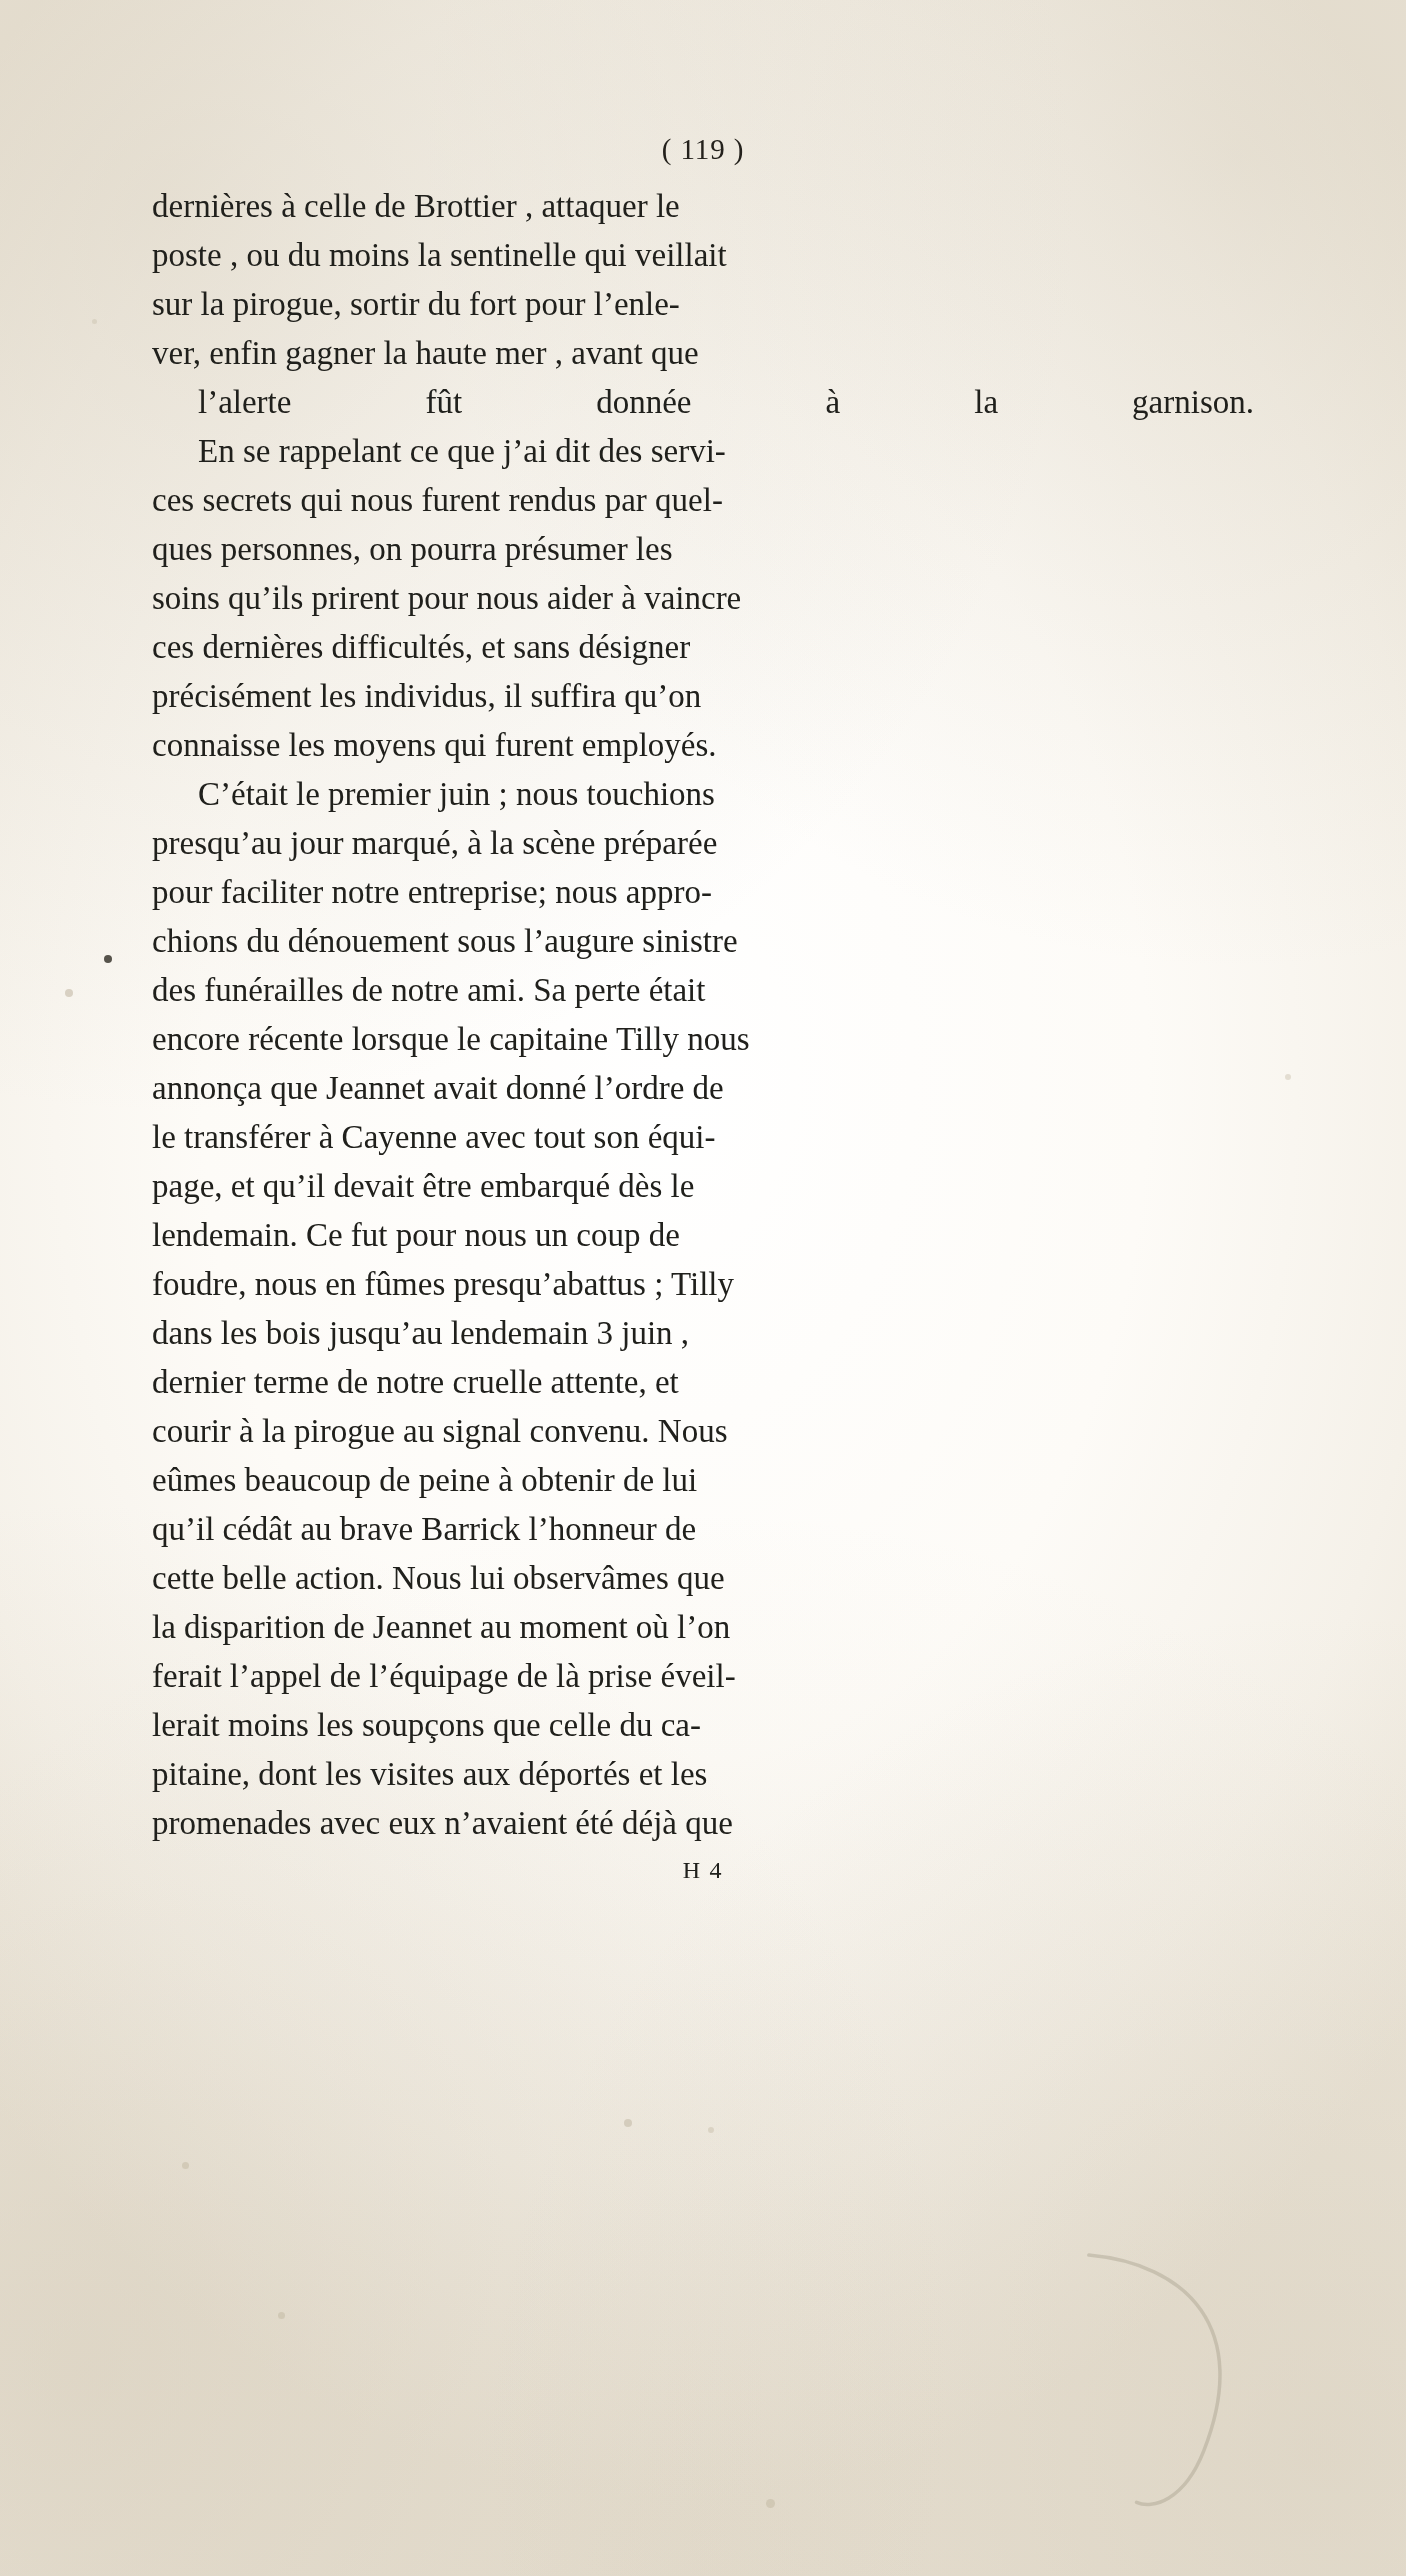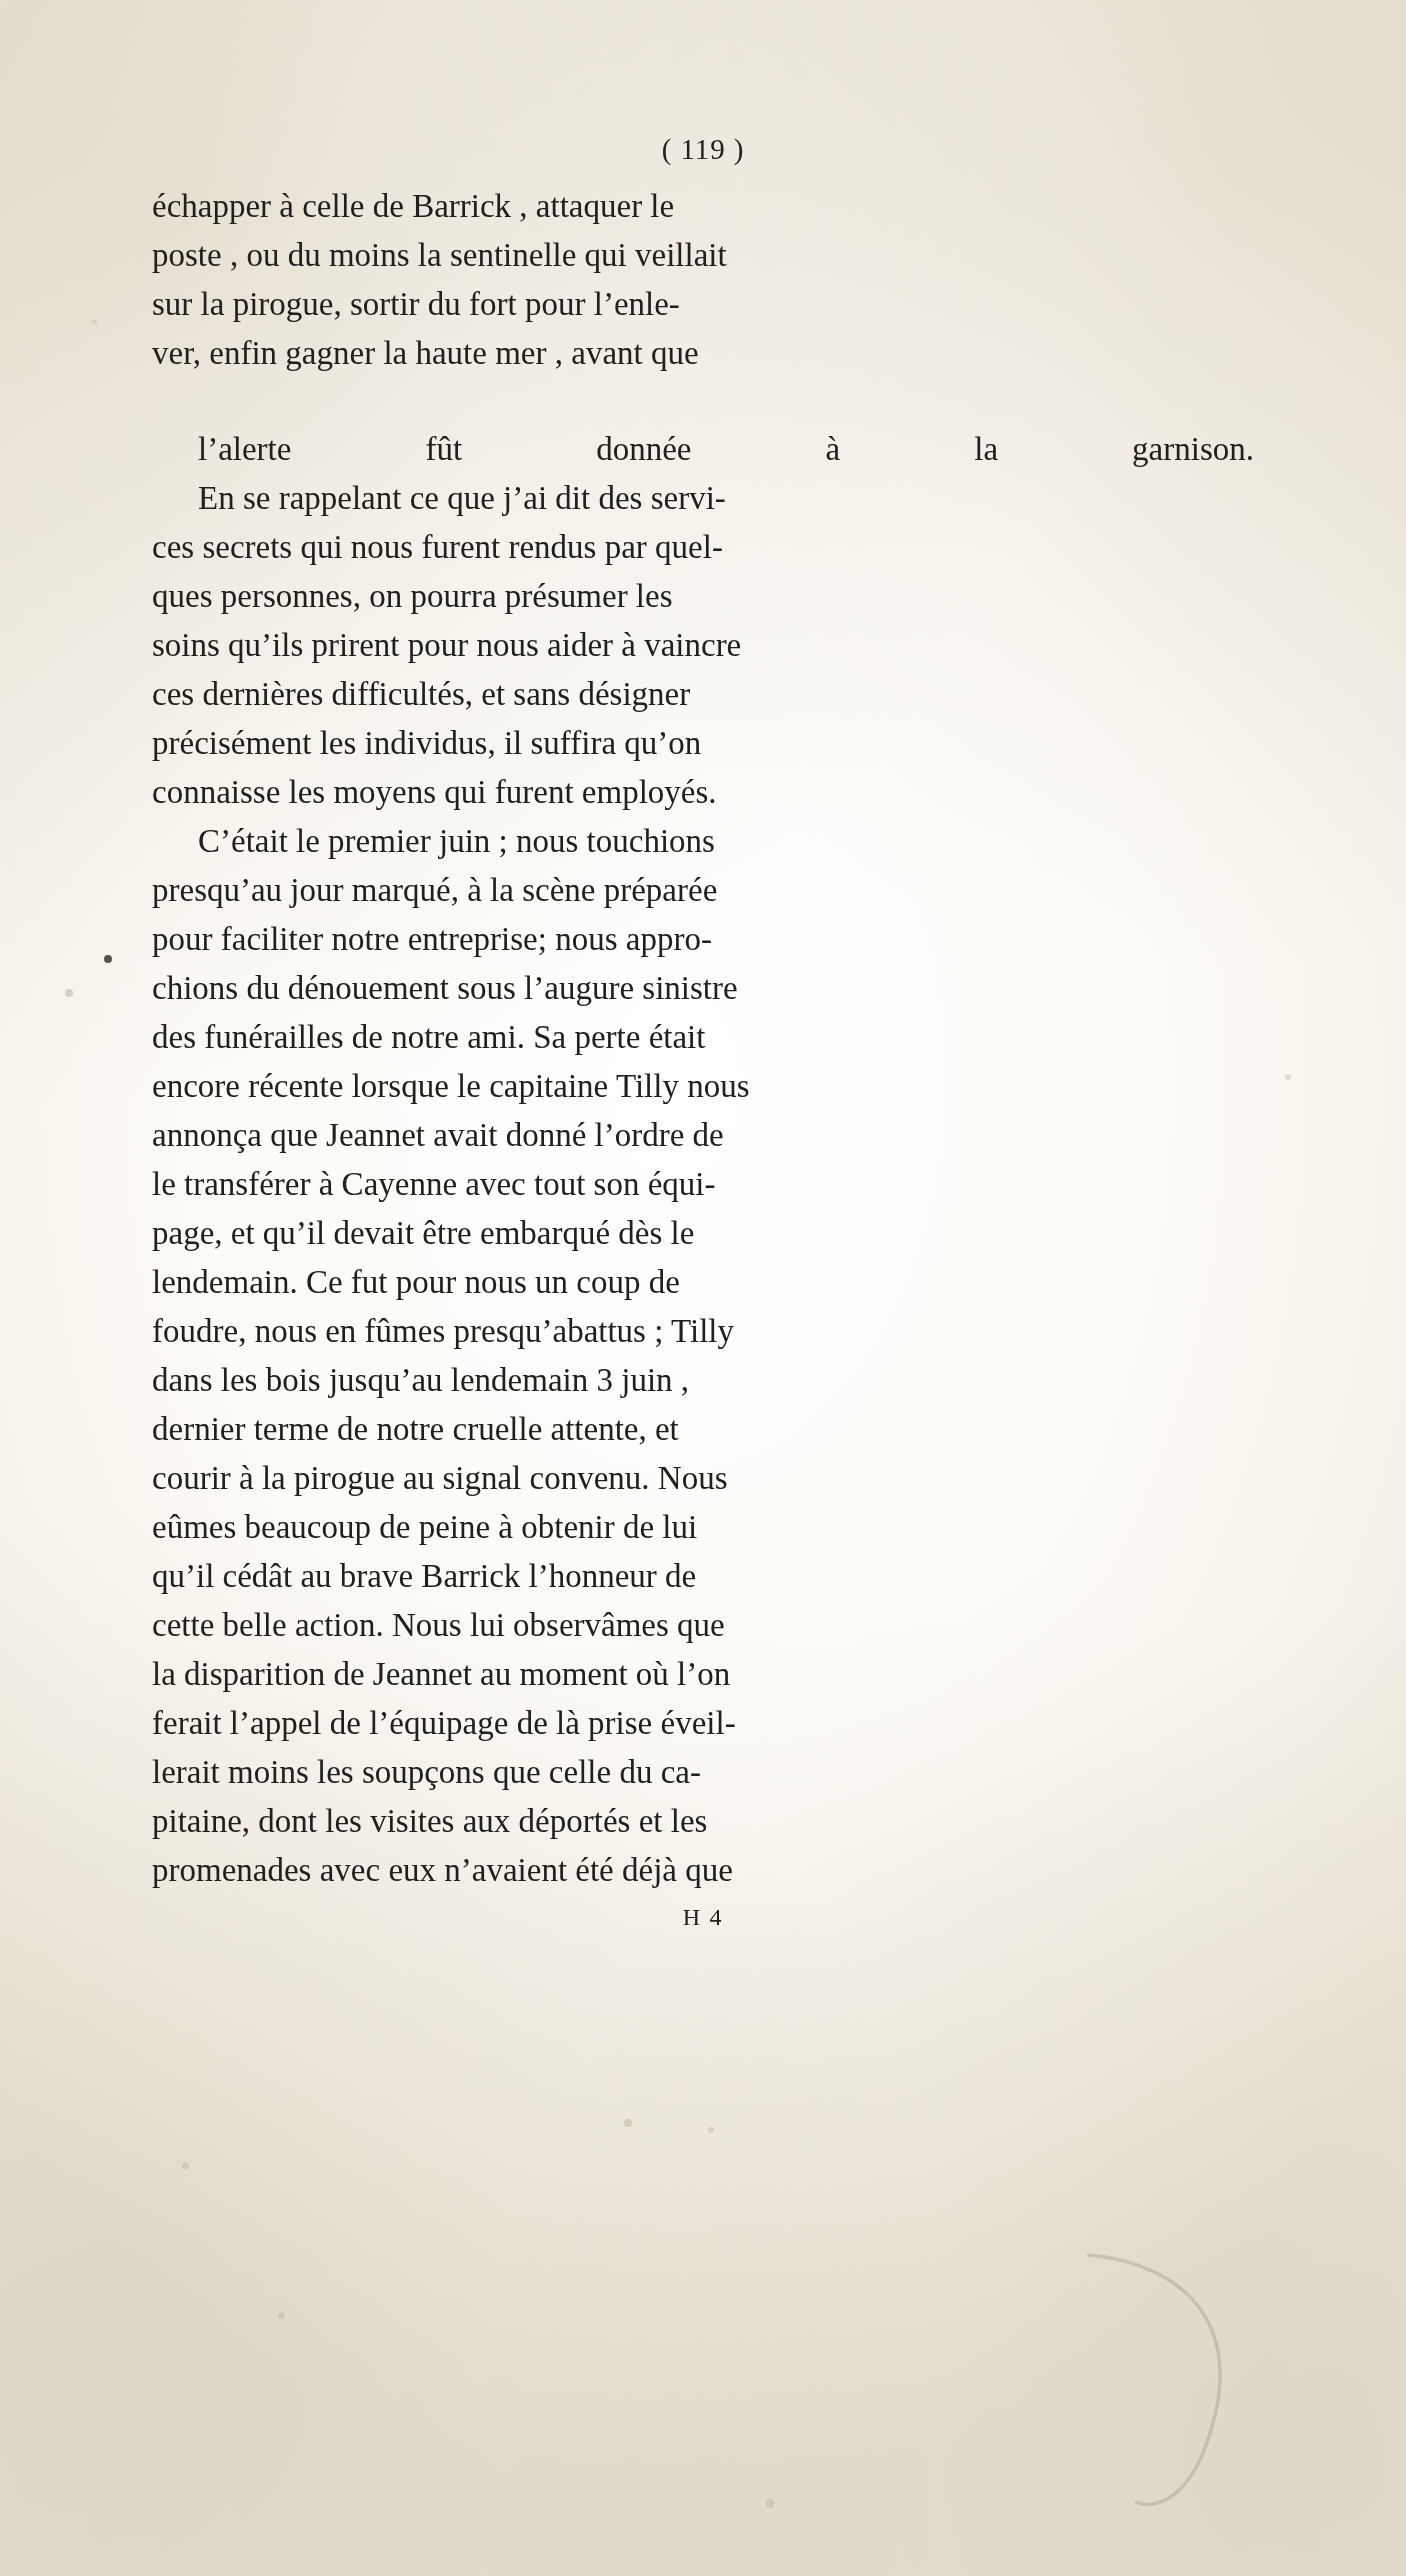--- a/index.html
+++ b/index.html
@@ -149,7 +149,7 @@
 
     <p>
       <span class="line just">
-          <span>échapper à celle de Barrick , attaquer le</span>
+          <span>dernières à celle de Brottier , attaquer le</span>
         </span>
       <span class="line just">
           <span>poste , ou du moins la sentinelle qui veillait</span>

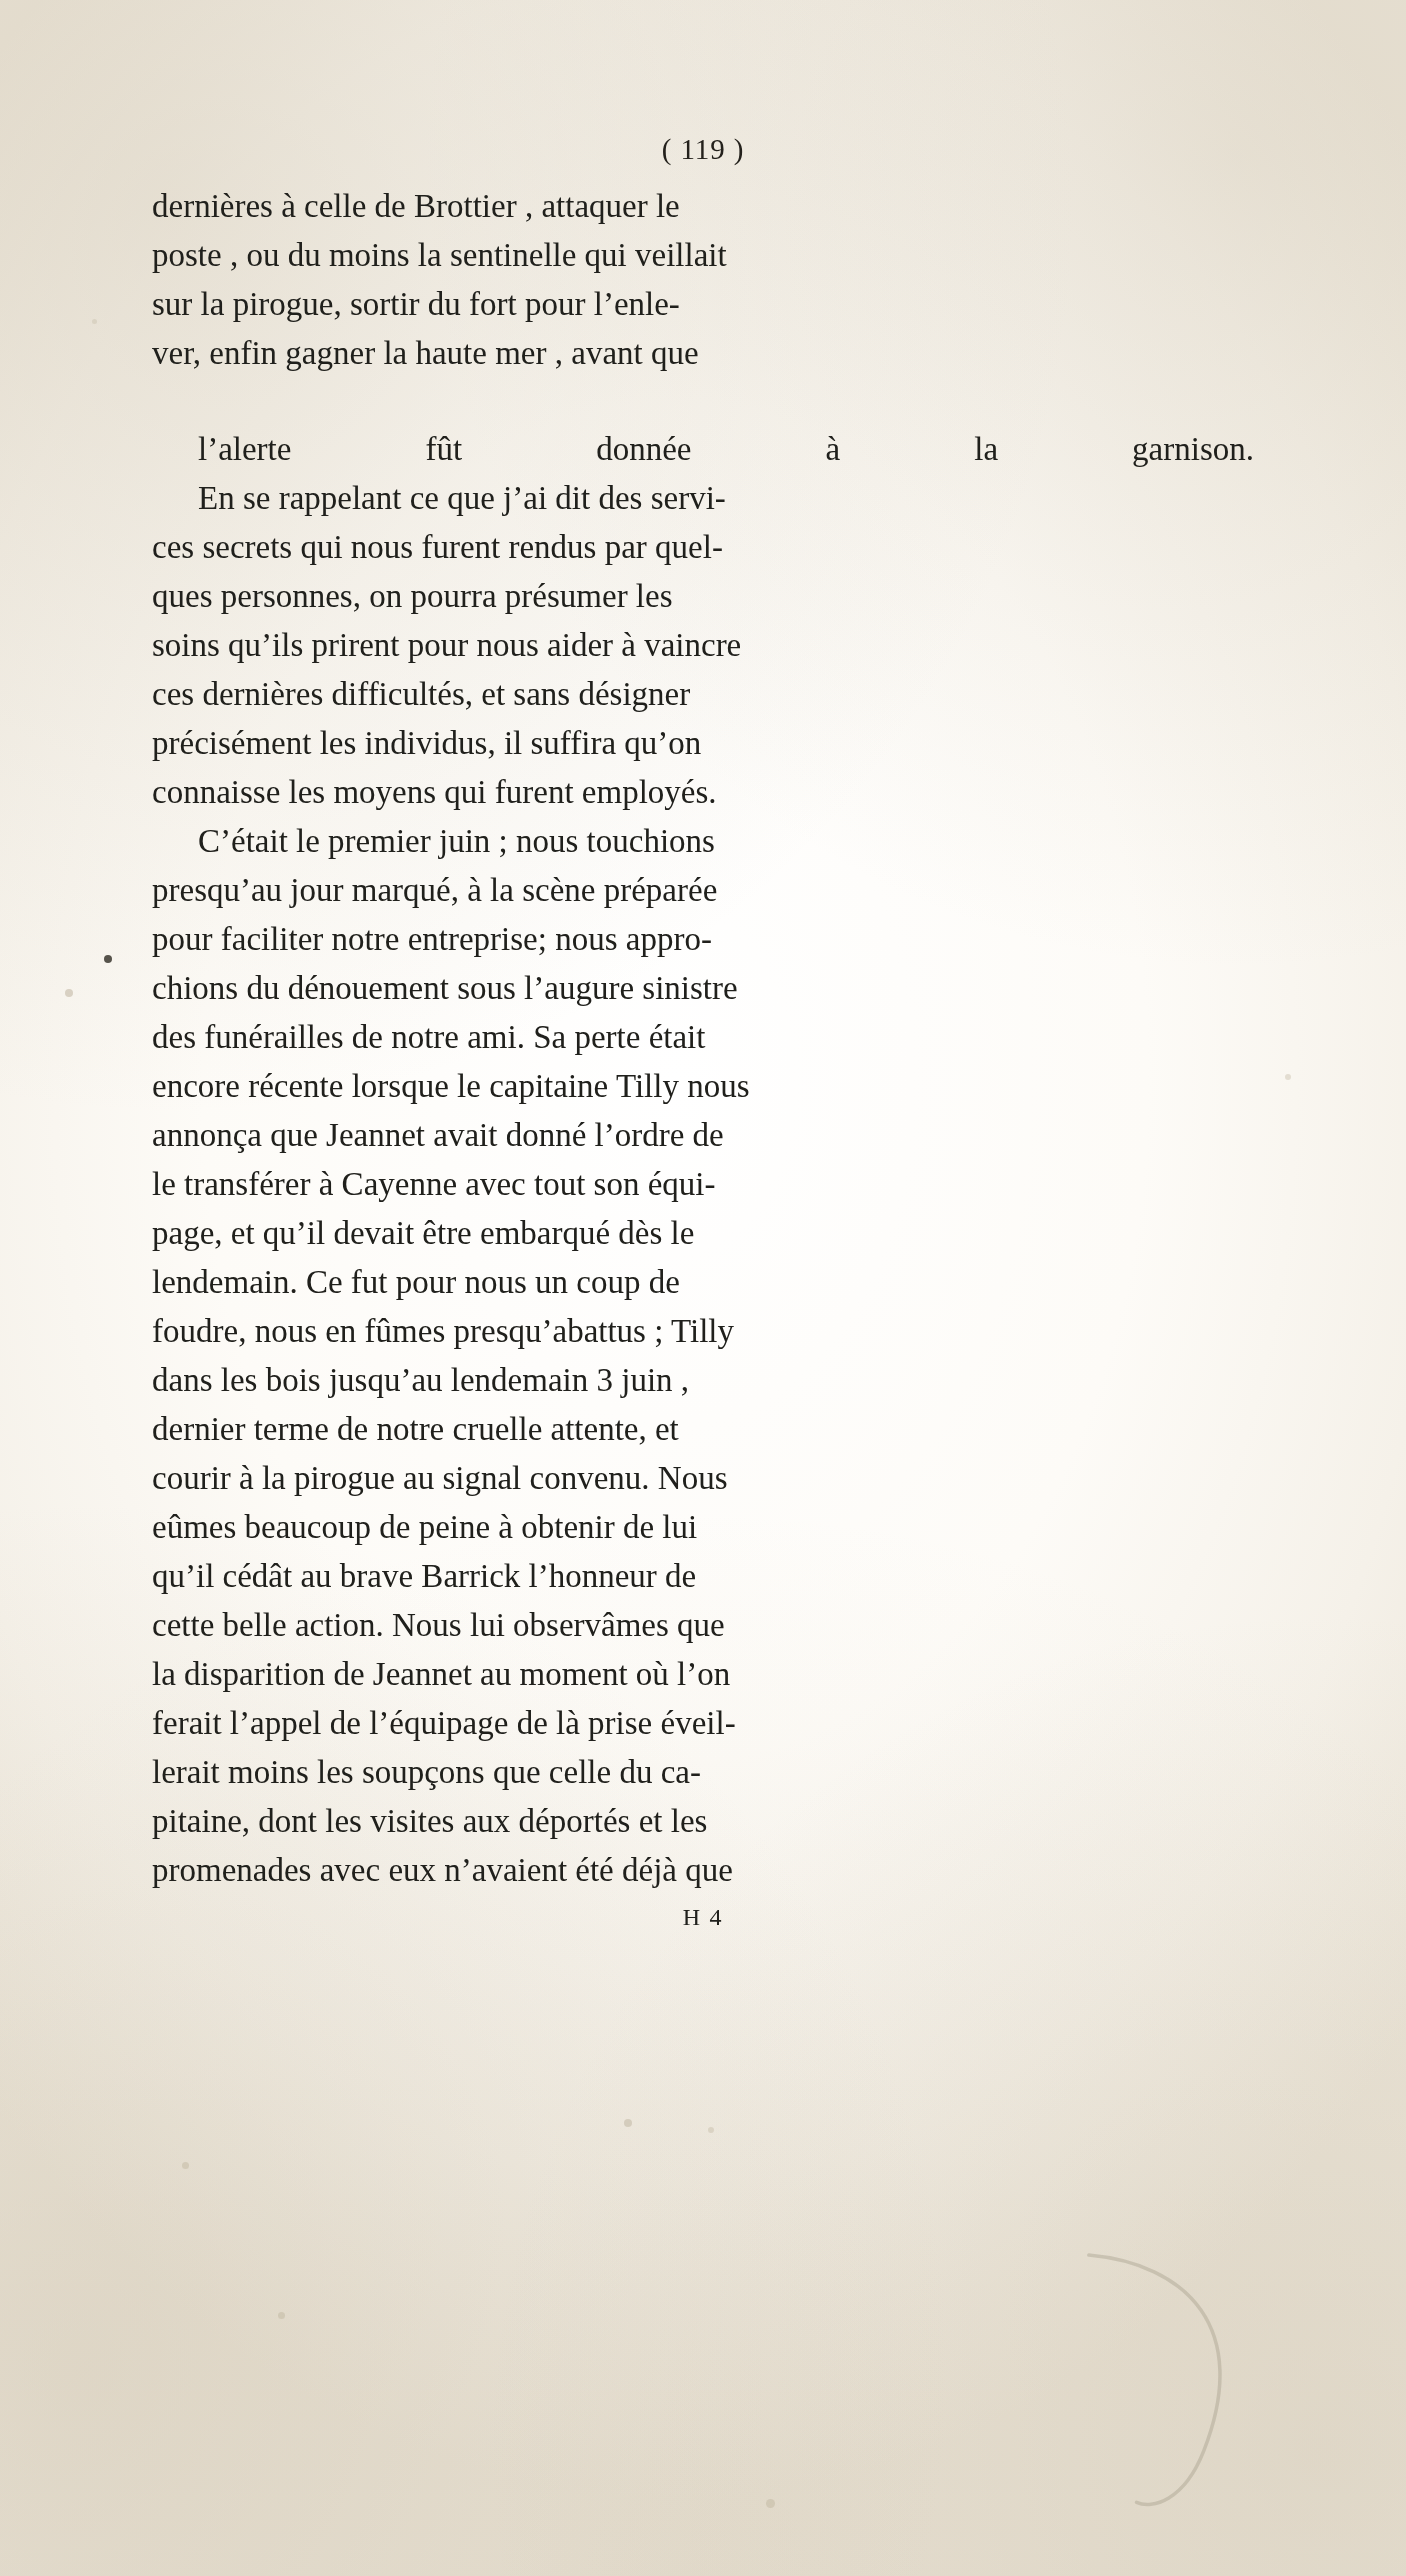--- a/index.html
+++ b/index.html
@@ -92,7 +92,6 @@
   }
   .line.last {
     display: block;
-    margin-top: 47px;
   }
   .line.ind {
     padding-left: 46px;

